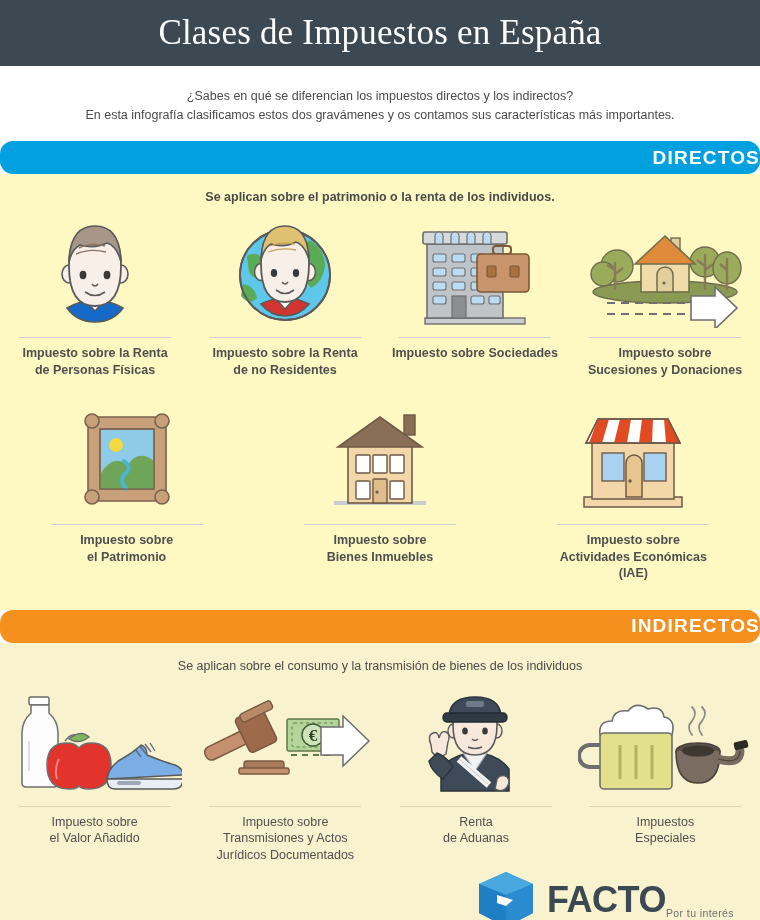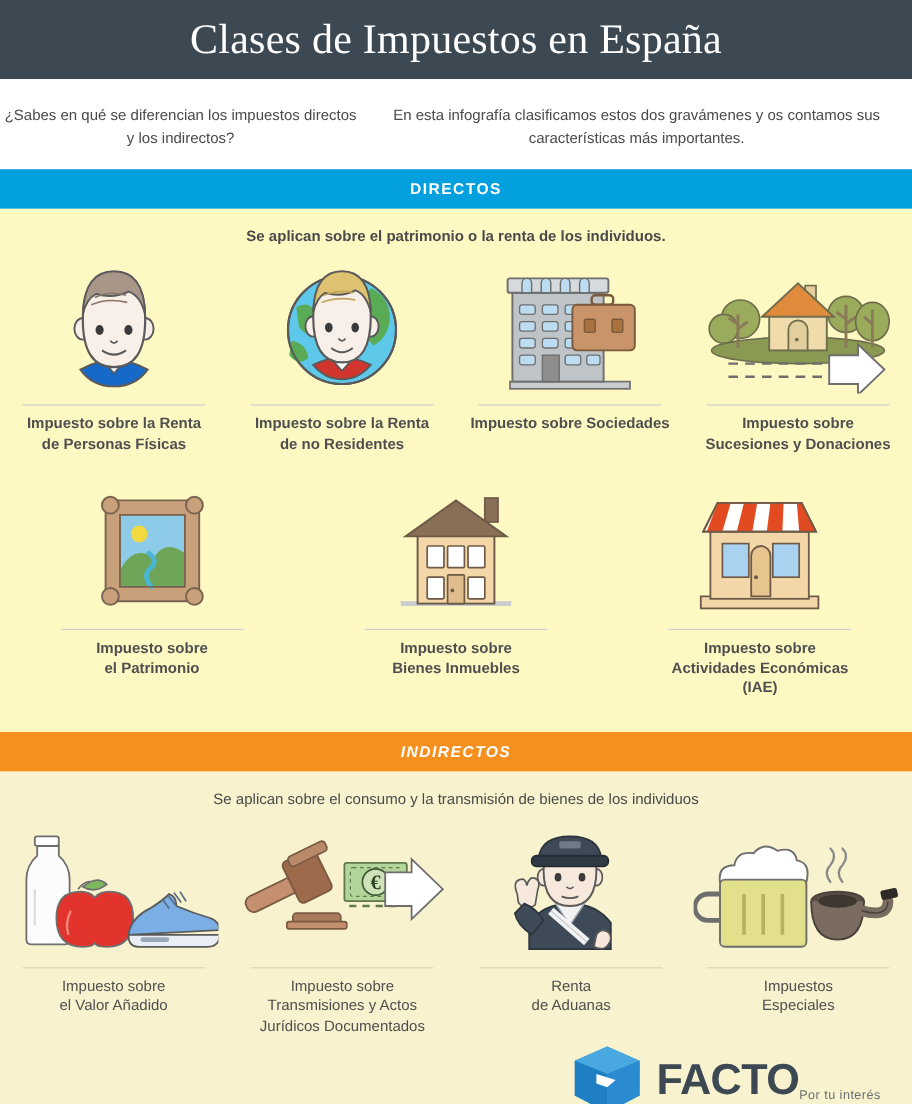--- a/index.html
+++ b/index.html
@@ -29,7 +29,7 @@
   .intro {
     height: 75px;
     background: #ffffff;
-    display: flex; flex-direction: row;
+    display: flex; flex-direction: column;
     align-items: center; justify-content: center;
     padding-top: 4px;
   }

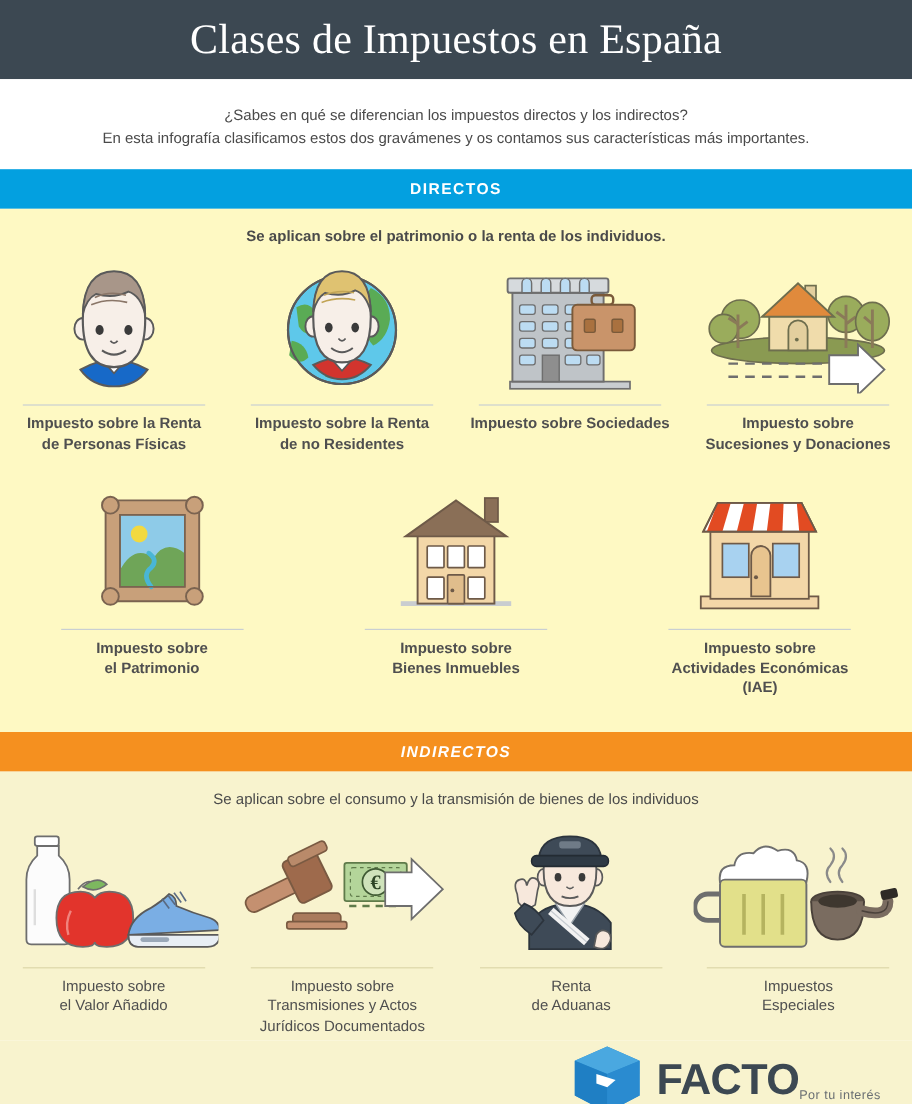--- a/index.html
+++ b/index.html
@@ -43,11 +43,12 @@
   
   .band {
     height: 33px;
-    display: flex; align-items: center; justify-content: center;
+    display: flex; align-items: center; justify-content: flex-end;
     color: #ffffff;
     font-weight: bold;
-    font-size: 13px;
+    font-size: 19px;
     letter-spacing: 1.2px;
+    border-radius: 13px;
   }
   .band-direct   { background: #03a0e0; }
   .band-indirect { background: #f5901f; font-style: italic; }

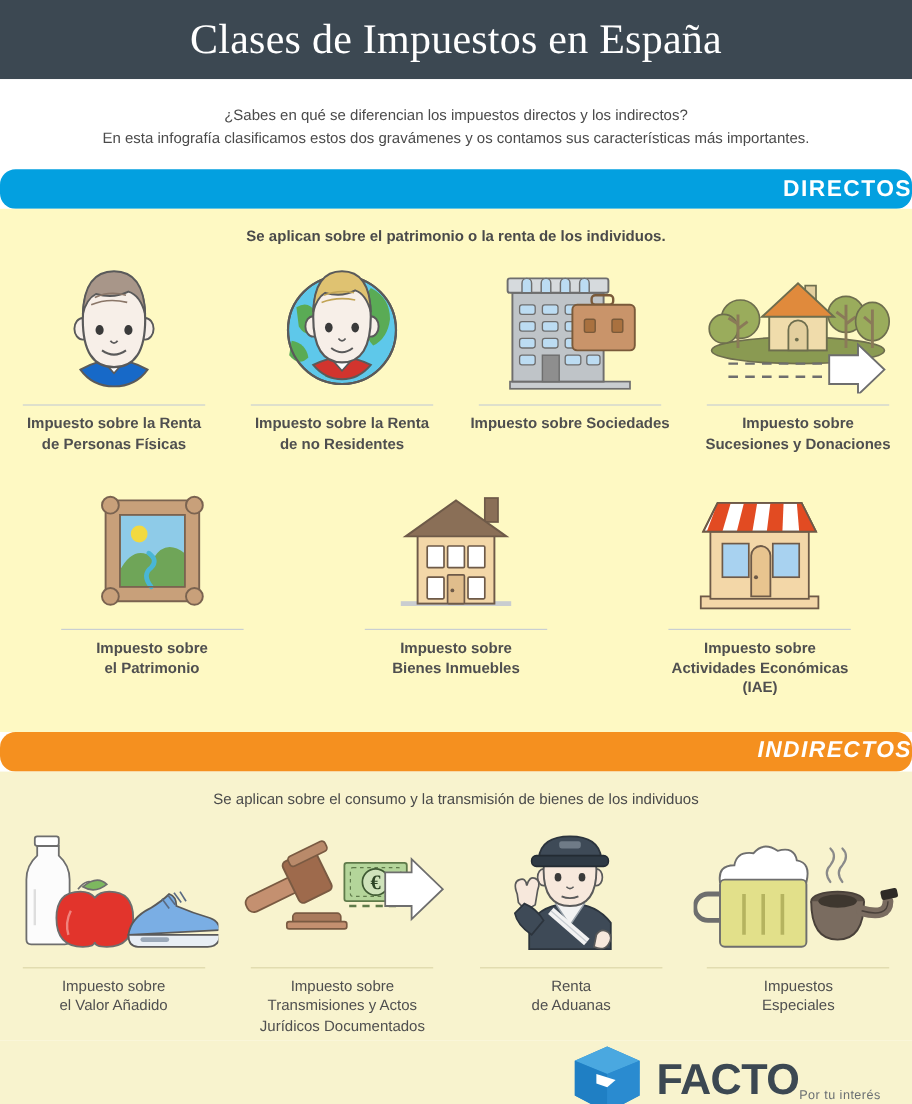--- a/index.html
+++ b/index.html
@@ -51,7 +51,7 @@
     border-radius: 13px;
   }
   .band-direct   { background: #03a0e0; }
-  .band-indirect { background: #f5901f; font-style: italic; }
+  .band-indirect { background: #f5901f; }
 
   .section-direct   { background: #fef9c3; padding-top: 16px; padding-bottom: 28px; font-weight: bold; }
   .section-indirect { background: #f8f3ce; padding-top: 16px; padding-bottom: 4px; }

